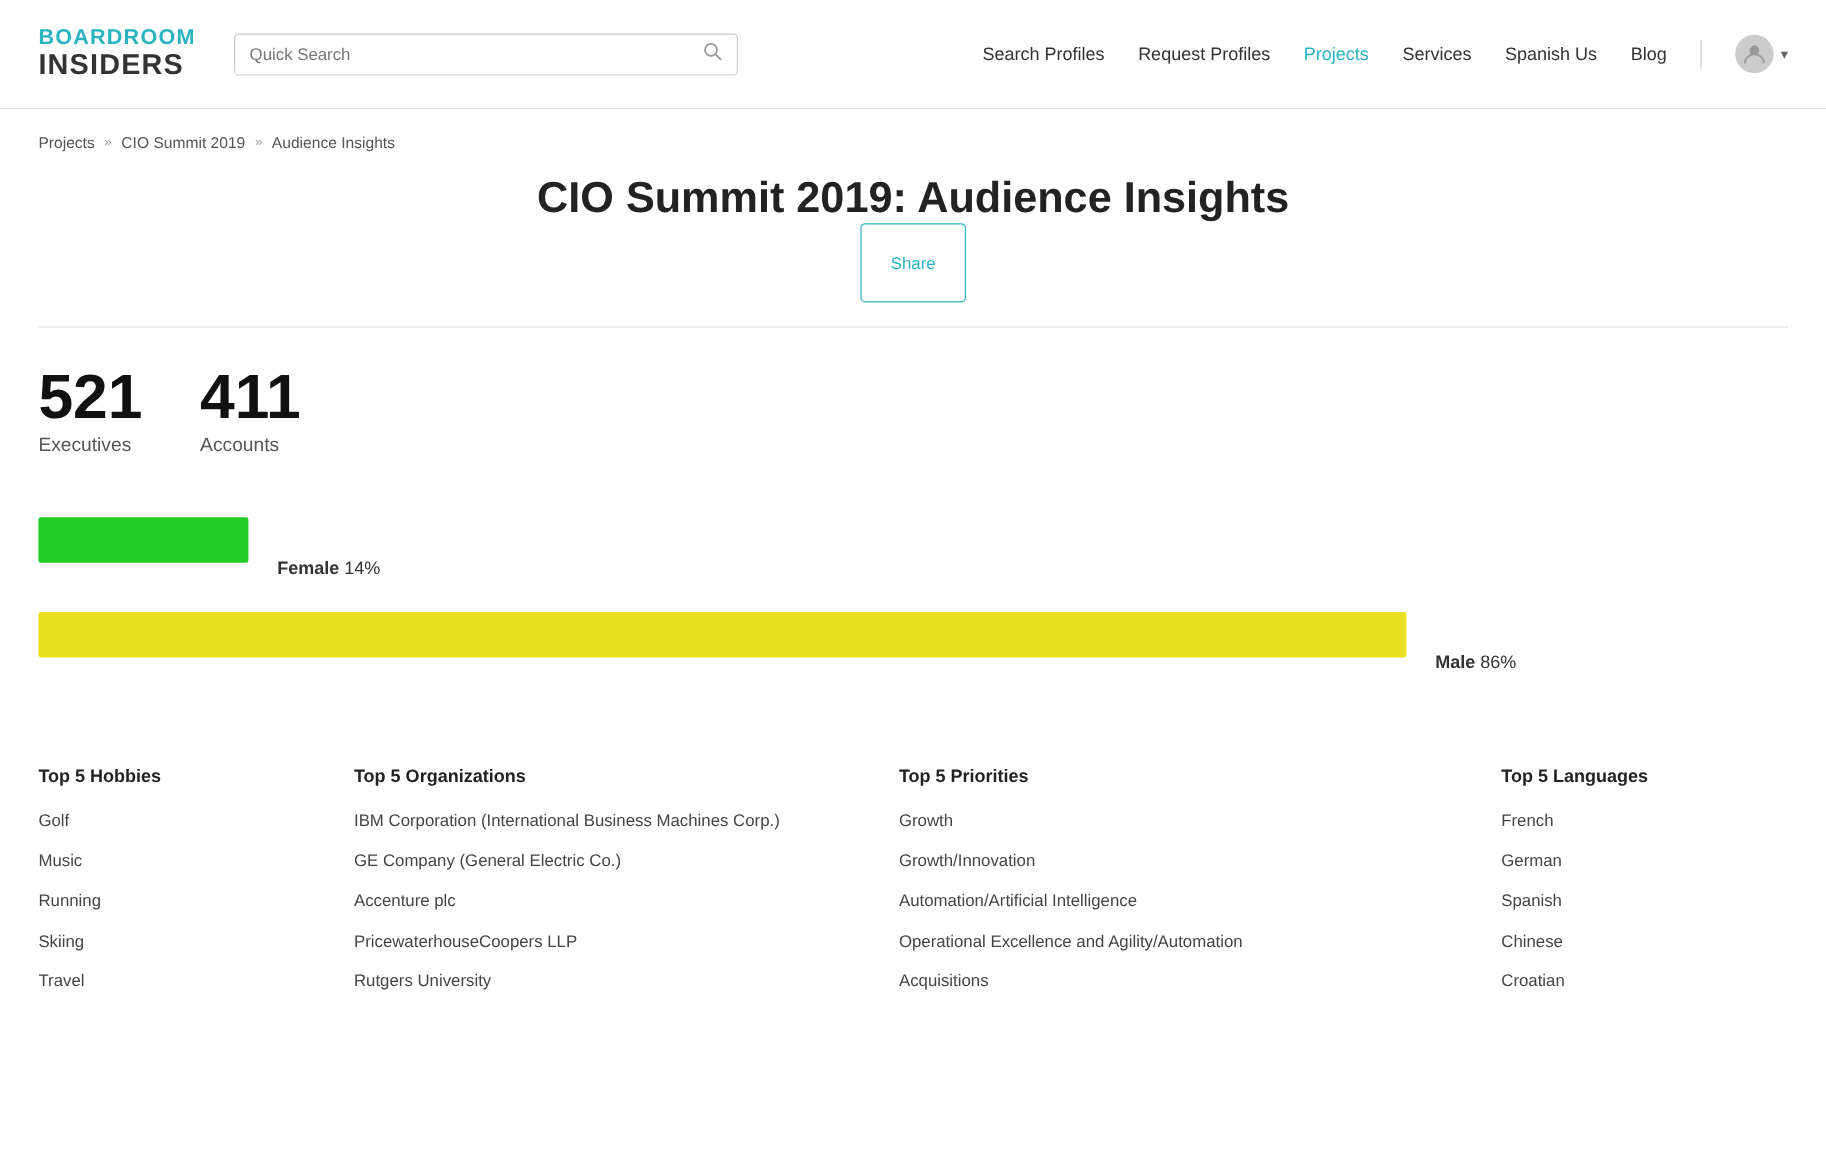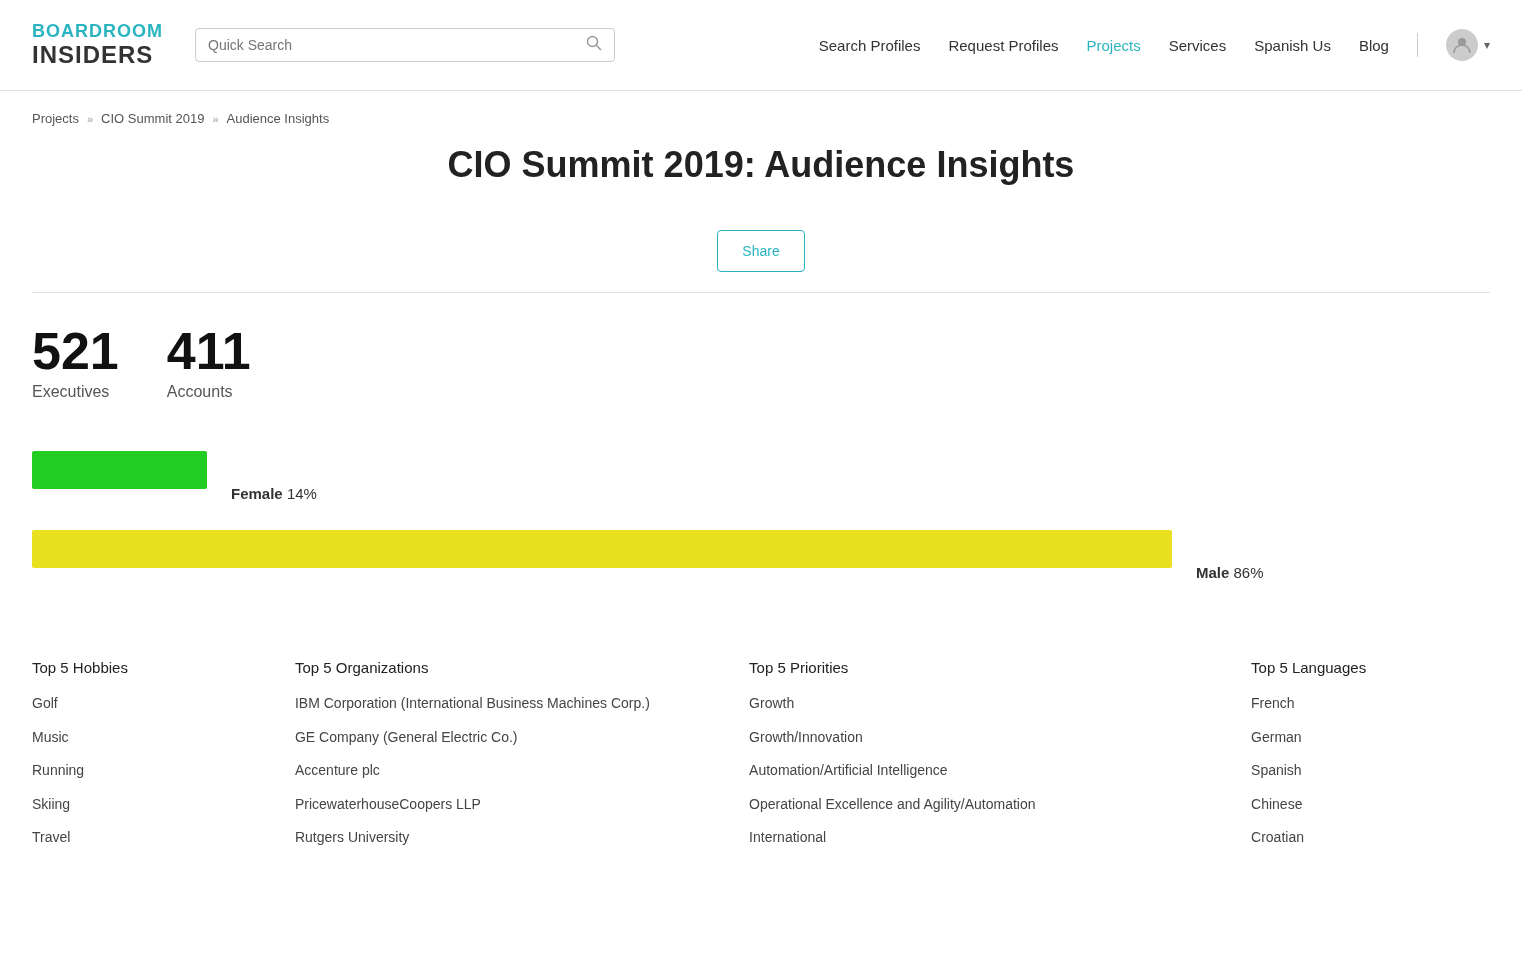--- a/index.html
+++ b/index.html
@@ -129,12 +129,11 @@
       border: 1.5px solid #2ab4c0;
       background: #fff;
       color: #2ab4c0;
-      padding: 12px 24px;
+      padding: 24px 24px;
       font-size: 14px;
       border-radius: 4px;
       cursor: pointer;
       font-weight: 500;
-      margin-top: 44px;
     }
 
     .divider-line {

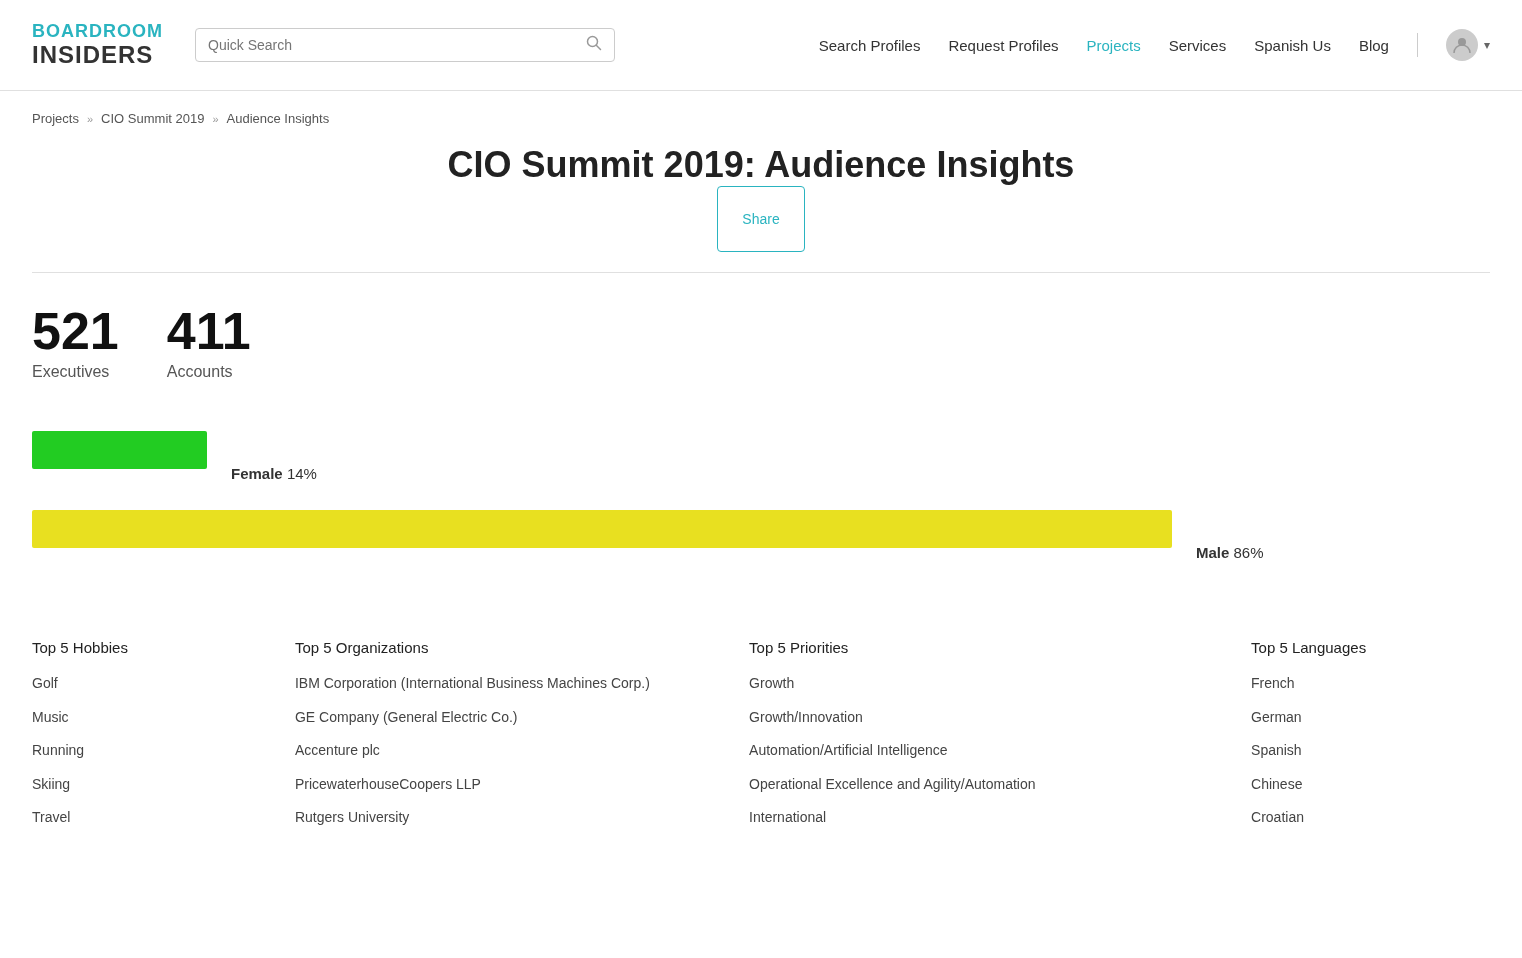--- a/index.html
+++ b/index.html
@@ -209,7 +209,7 @@
     .list-column:last-child { padding-right: 0; }
     .list-heading {
       font-size: 15px;
-      font-weight: 400;
+      font-weight: 700;
       color: #222;
       margin-bottom: 18px;
     }

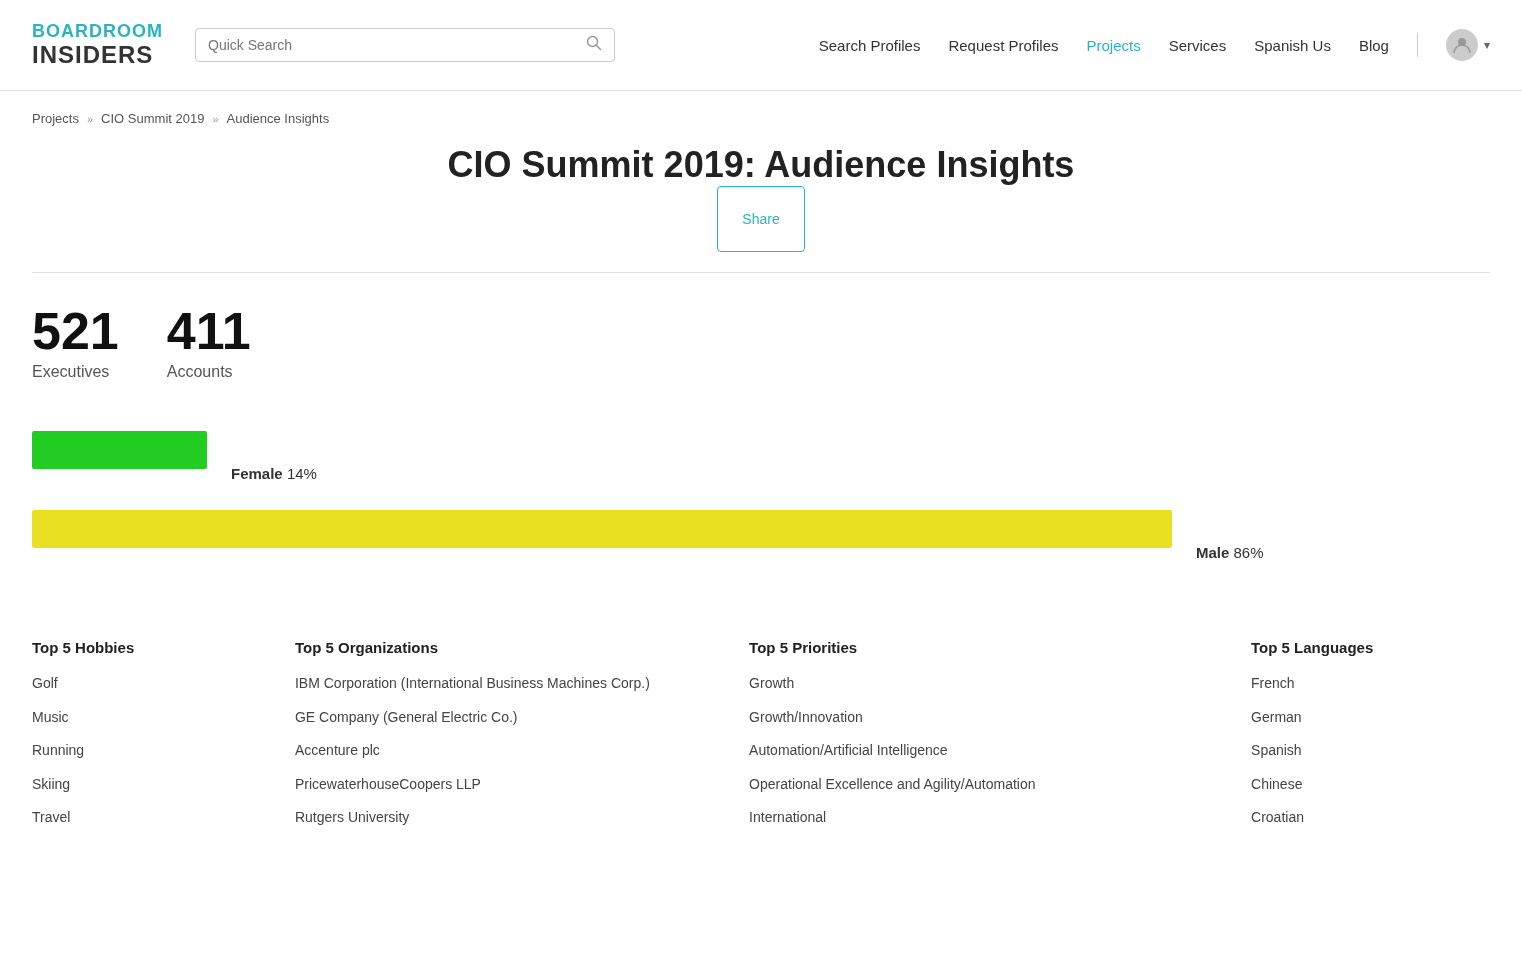--- a/index.html
+++ b/index.html
@@ -326,7 +326,7 @@
     <div class="list-item">Growth/Innovation</div>
     <div class="list-item">Automation/Artificial Intelligence</div>
     <div class="list-item">Operational Excellence and Agility/Automation</div>
-    <div class="list-item">International</div>
+    <div class="list-item">Acquisitions</div>
   </div>
 
   <div class="list-column">

